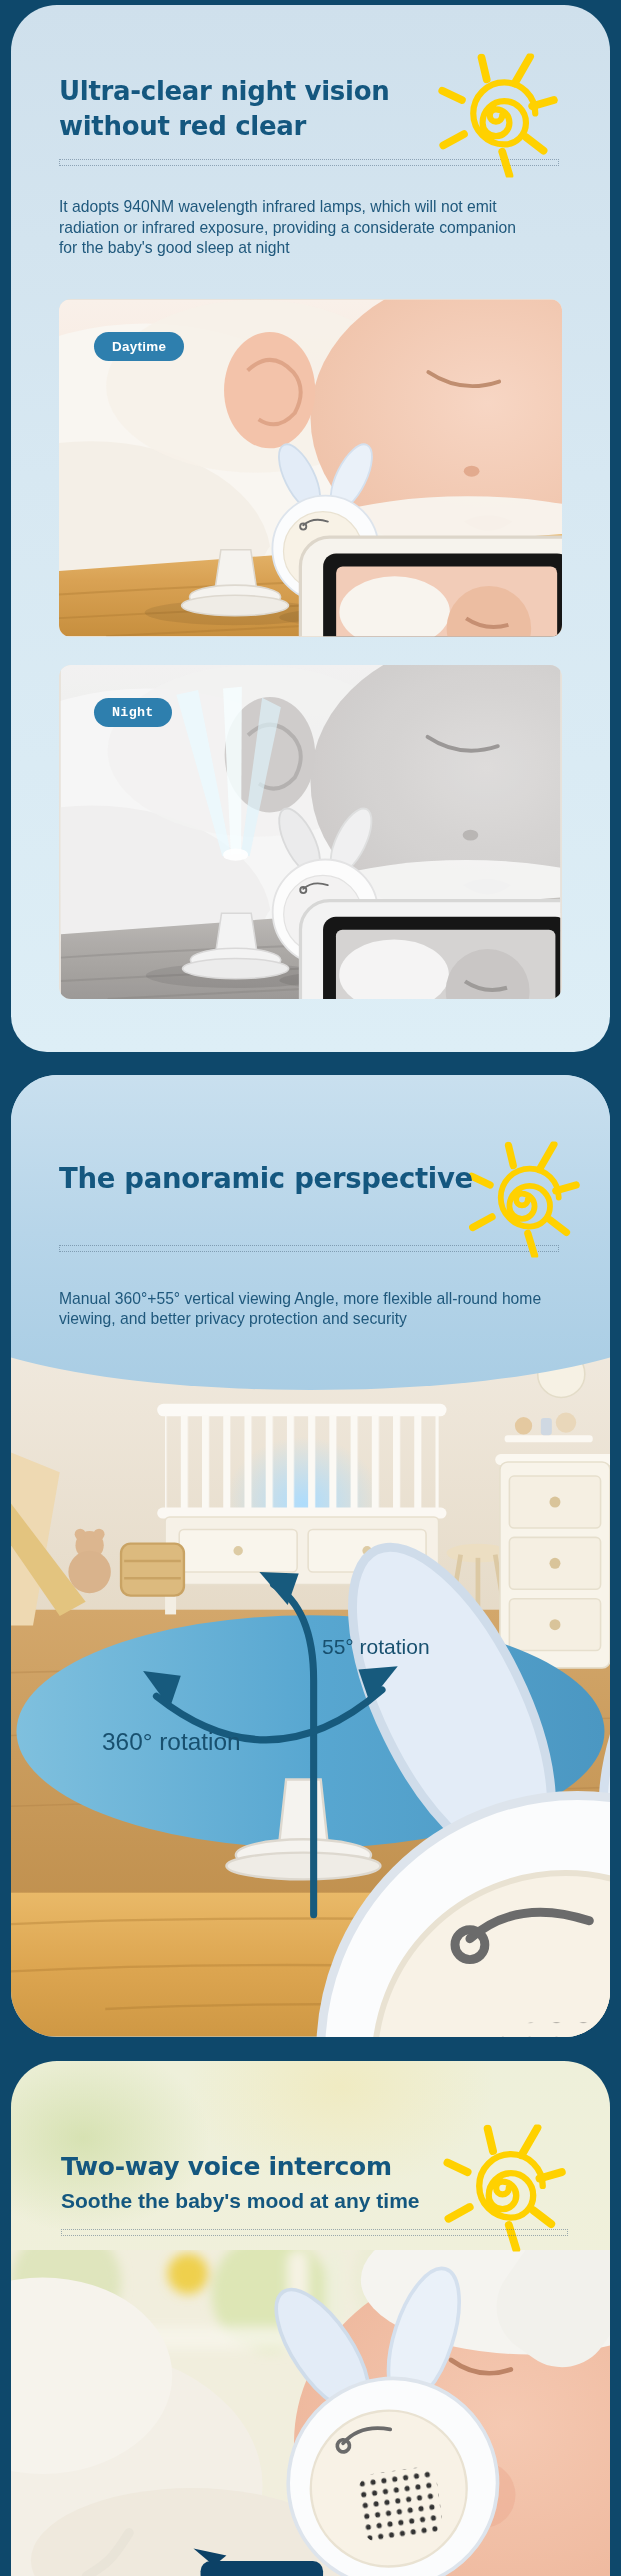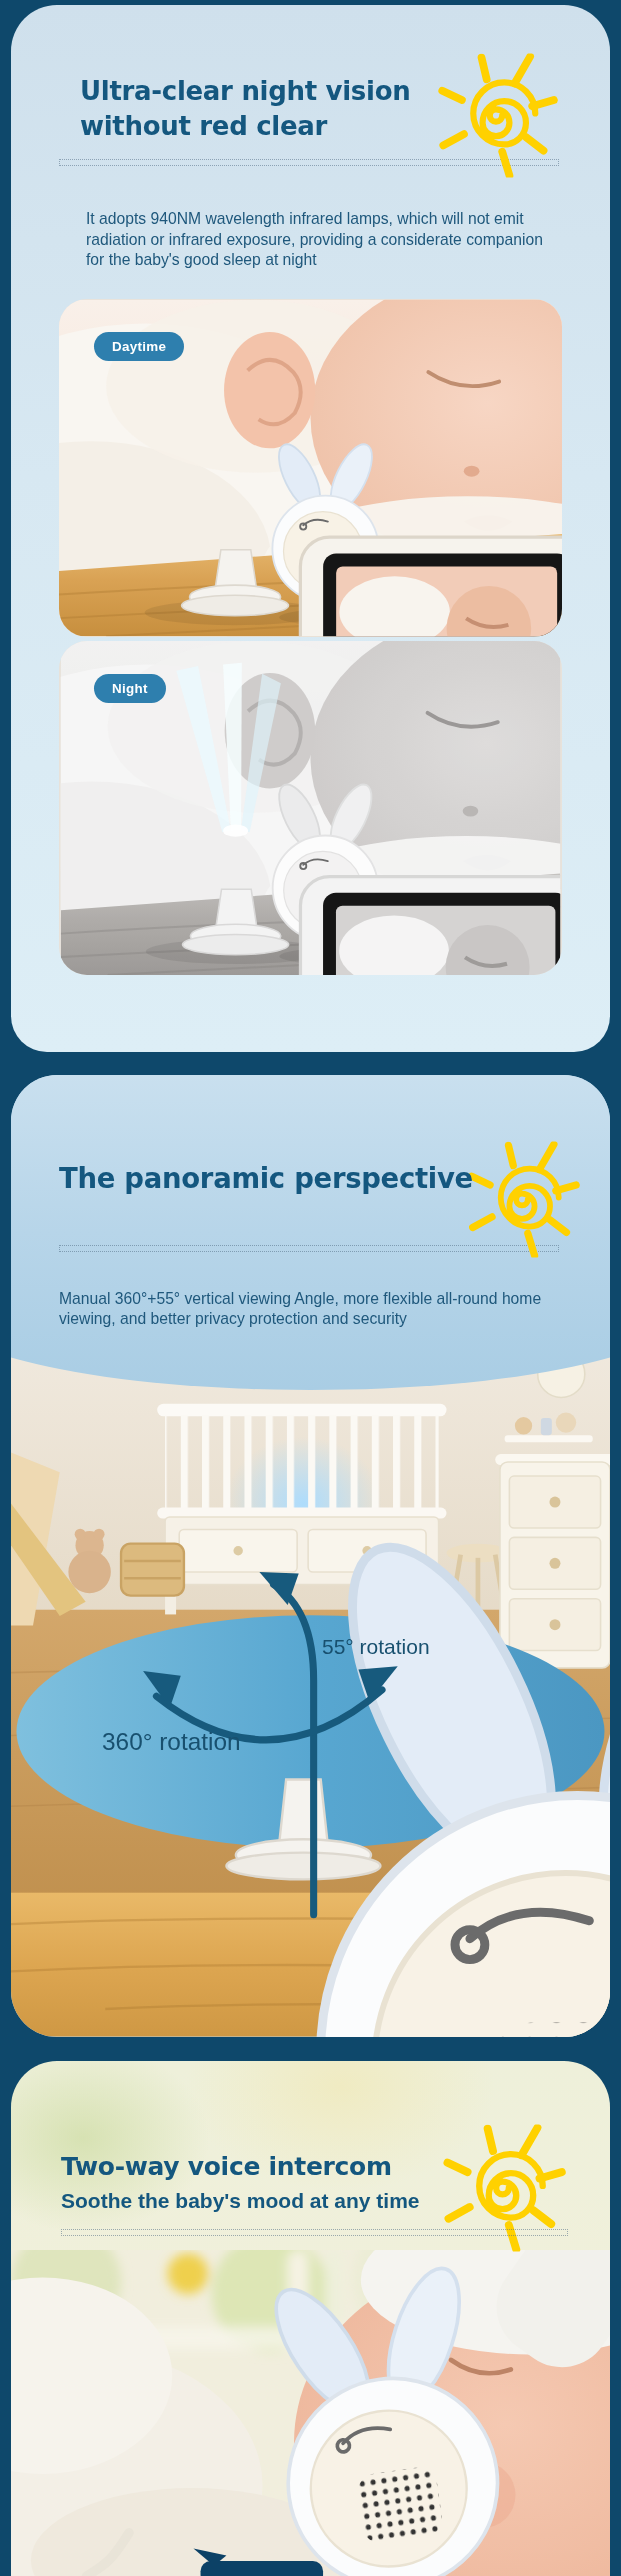--- a/index.html
+++ b/index.html
@@ -16,7 +16,7 @@
            linear-gradient(180deg,#eef0da,#f3f0dc);}
   .h1{position:absolute;color:#14577F;font-family:"DejaVu Sans","Liberation Sans",sans-serif;
       font-weight:800;letter-spacing:-0.3px;z-index:6;}
-  #h1-1{left:48px;top:69px;font-size:26px;line-height:35px;margin-left:21px;}
+  #h1-1{left:48px;top:69px;font-size:26px;line-height:35px;}
   #h2-1{left:48px;top:83px;font-size:27.5px;line-height:40px;}
   #h3-1{left:50px;top:90px;font-size:25px;line-height:31px;text-align:center;}
   .sub{position:absolute;left:50px;top:128px;color:#14577F;font-weight:700;font-size:21px;z-index:6;}

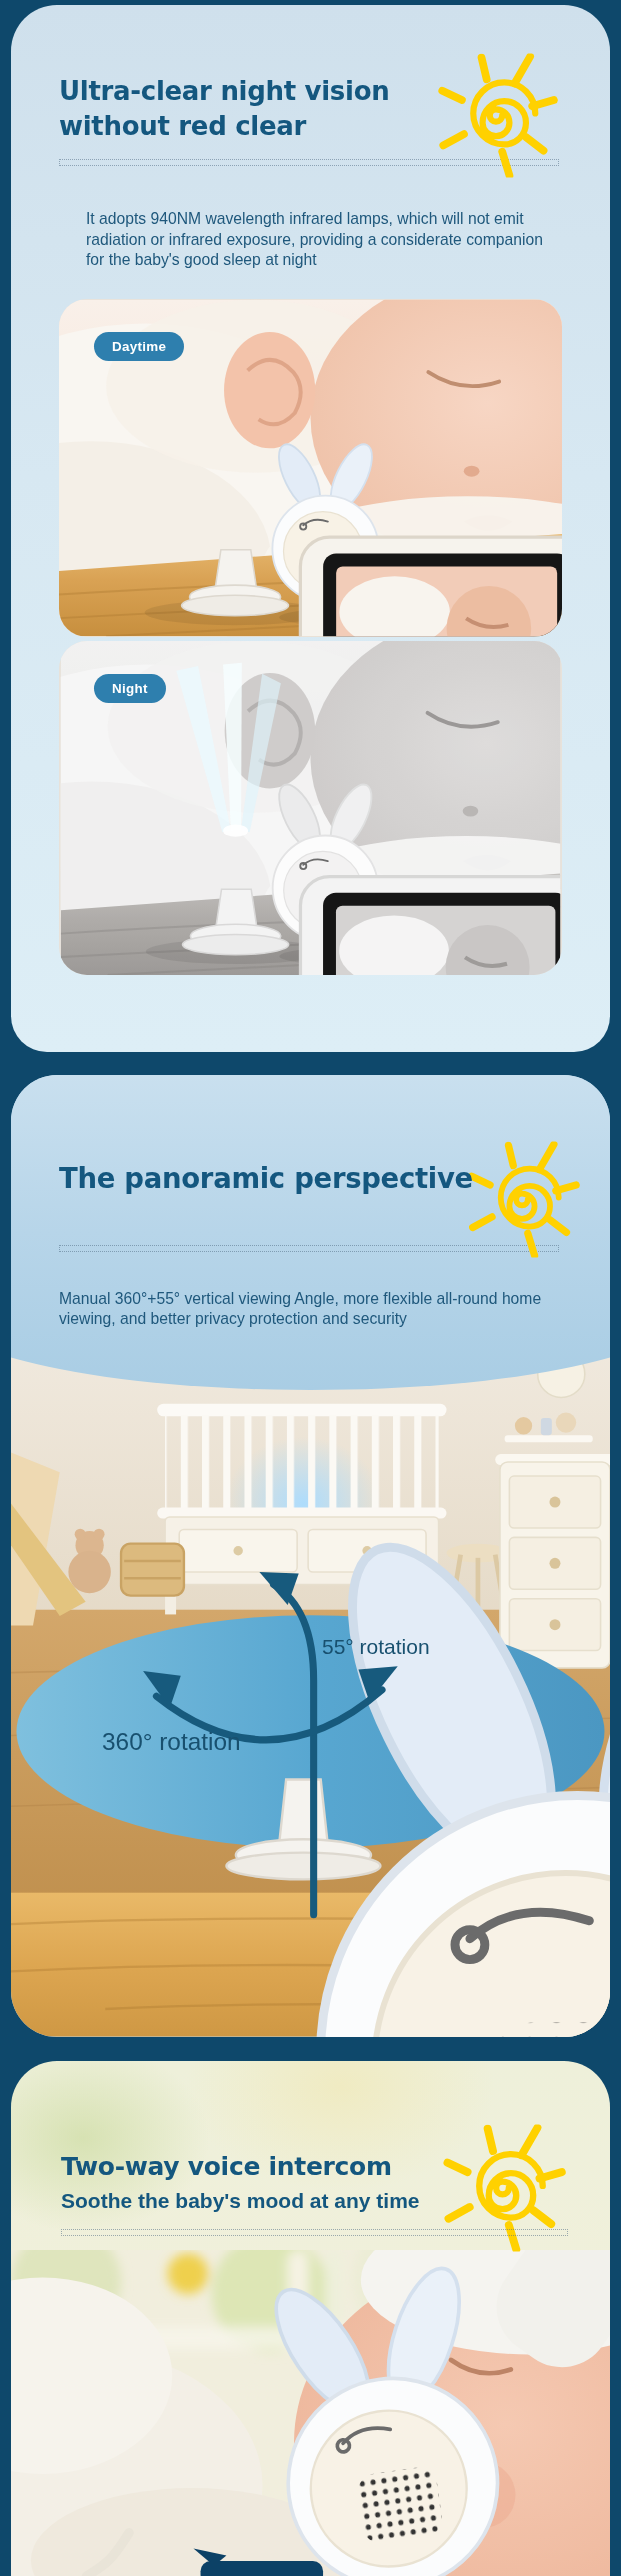--- a/index.html
+++ b/index.html
@@ -30,7 +30,7 @@
   #dot2{left:48px;top:170px;width:500px;z-index:4;}
   #dot3{left:50px;top:168px;width:507px;z-index:6;}
   .para{position:absolute;color:#1F587C;font-size:15.7px;line-height:20.5px;z-index:4;}
-  #p1{left:48px;top:189px;width:464px;margin-left:27px;}
+  #p1{left:48px;top:177px;width:464px;}
   #p2{left:48px;top:198px;width:494px;}
   .photo{position:absolute;left:48px;width:503px;border-radius:28px;overflow:hidden;
          background:#e8e2da;}

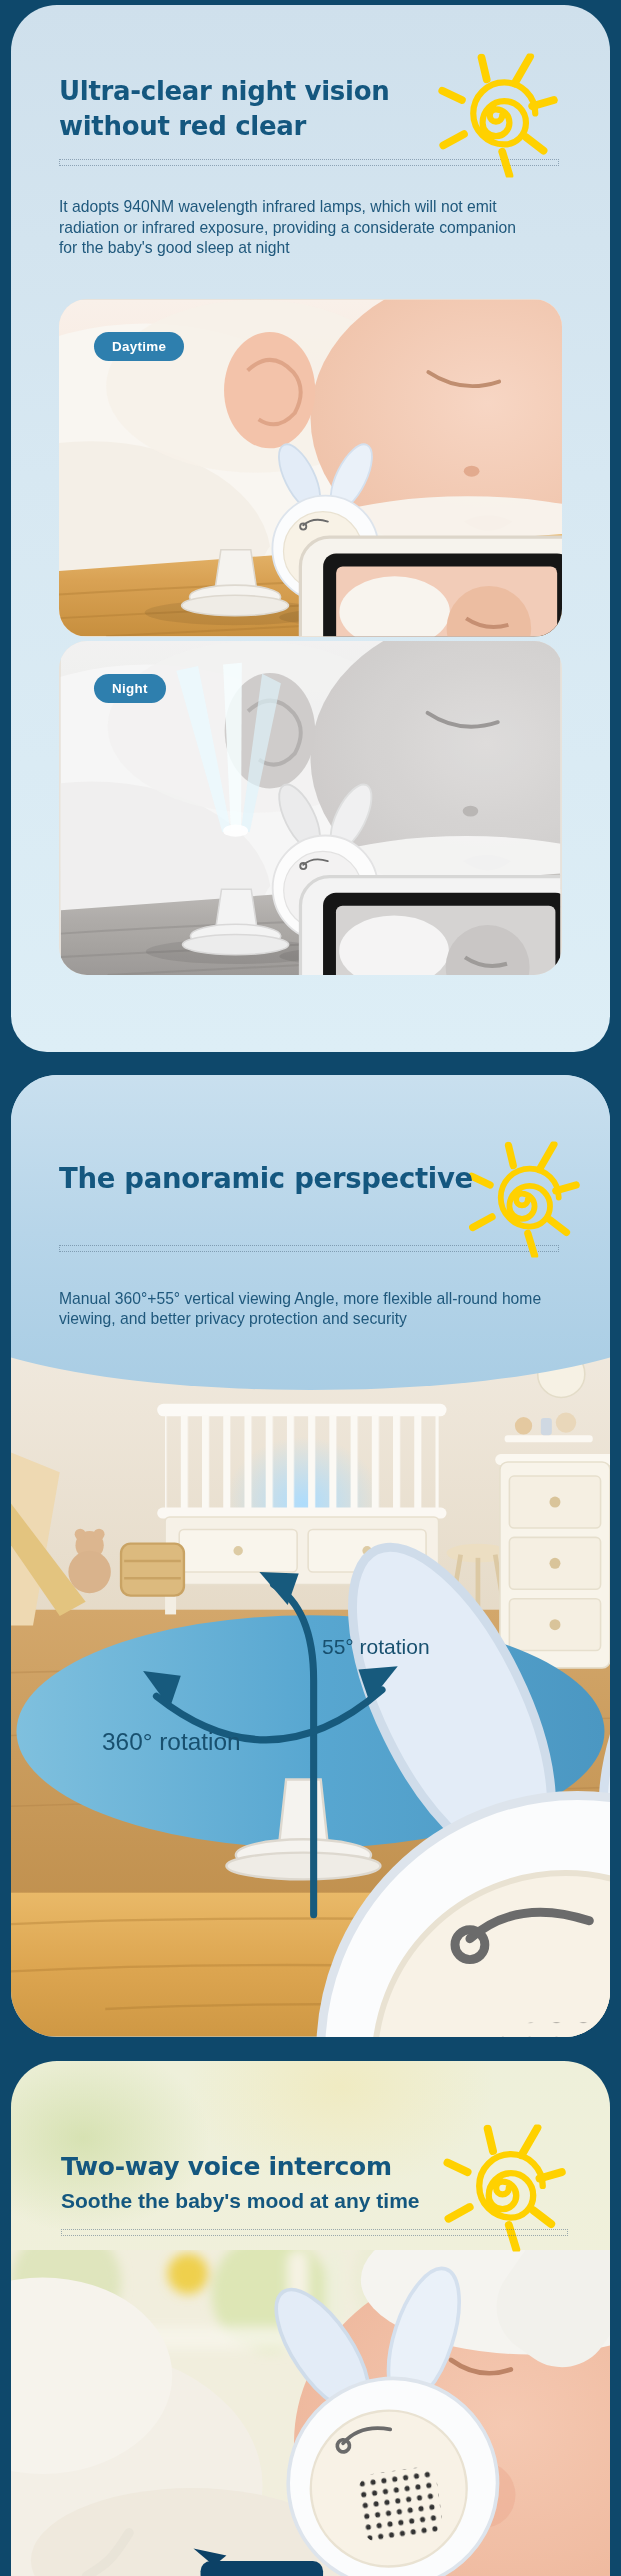--- a/index.html
+++ b/index.html
@@ -32,7 +32,7 @@
   .para{position:absolute;color:#1F587C;font-size:15.7px;line-height:20.5px;z-index:4;}
   #p1{left:48px;top:177px;width:464px;}
   #p2{left:48px;top:198px;width:494px;}
-  .photo{position:absolute;left:48px;width:503px;border-radius:28px;overflow:hidden;
+  .photo{position:absolute;left:48px;width:503px;border-radius:12px;overflow:hidden;
          background:#e8e2da;}
   #photo-day{top:294px;height:338px;}
   #photo-night{top:636px;height:334px;}

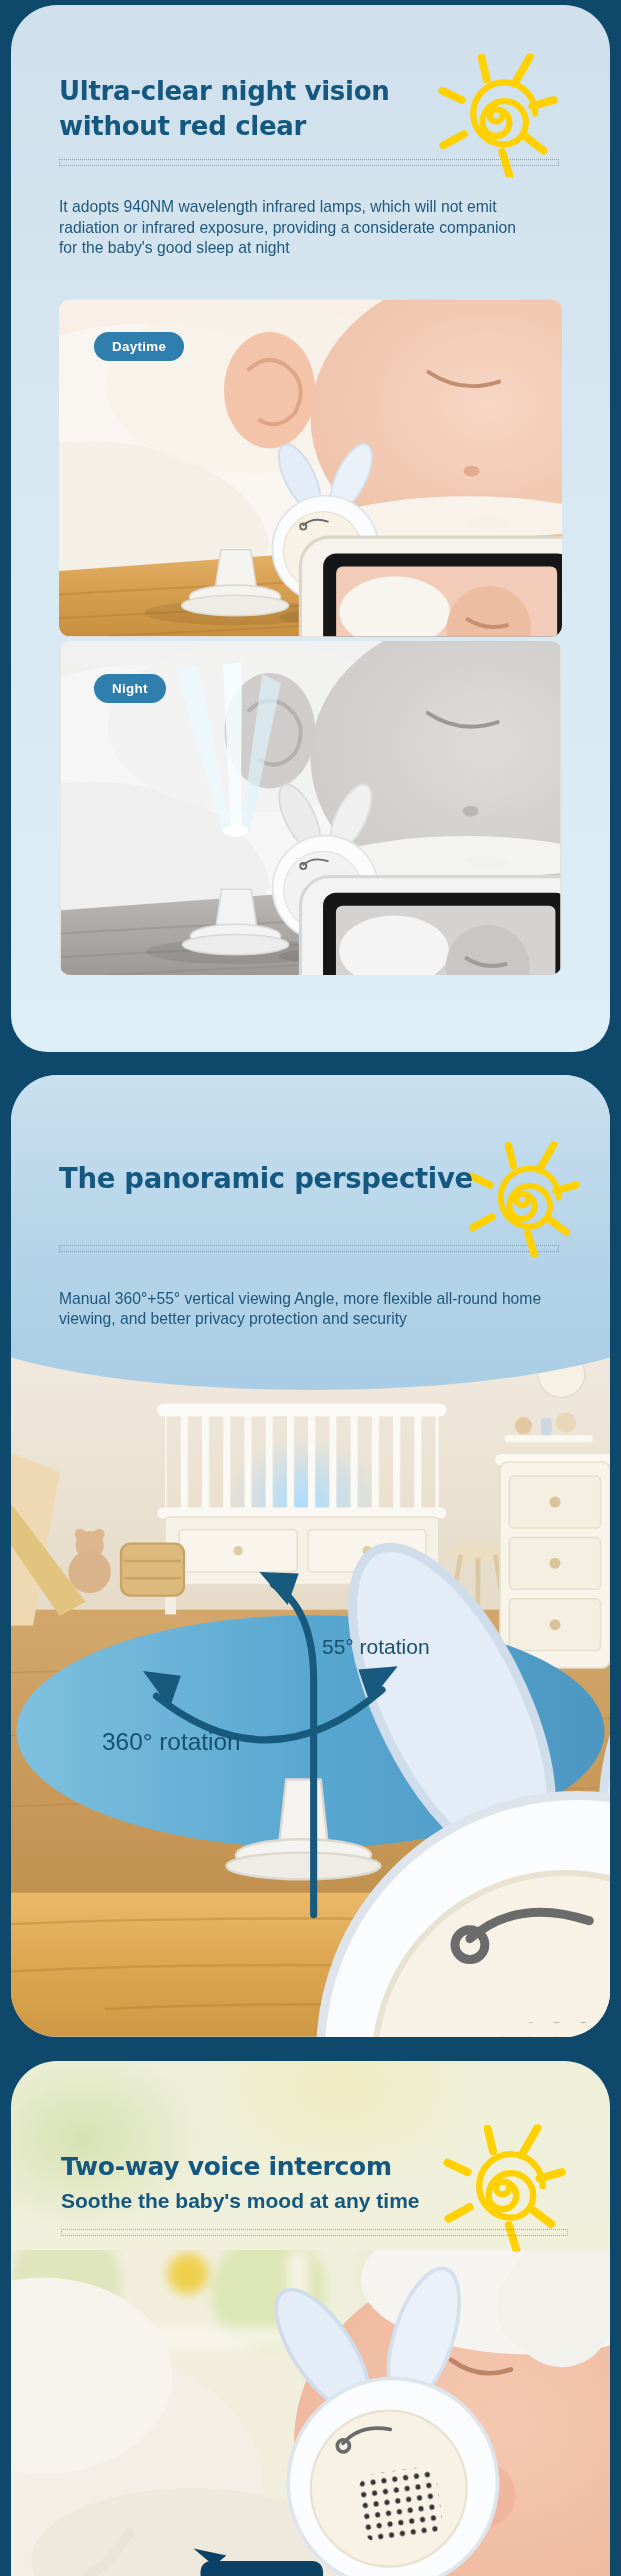--- a/index.html
+++ b/index.html
@@ -35,7 +35,7 @@
   .photo{position:absolute;left:48px;width:503px;border-radius:12px;overflow:hidden;
          background:#e8e2da;}
   #photo-day{top:294px;height:338px;}
-  #photo-night{top:636px;height:334px;}
+  #photo-night{top:660px;height:334px;font-family:Liberation Mono, monospace;}
   .badge{position:absolute;left:35px;top:33px;background:#2E7FAE;color:#fff;
          font-weight:700;font-size:13.4px;letter-spacing:0.3px;padding:7px 18px;
          border-radius:16.5px;z-index:3;}

